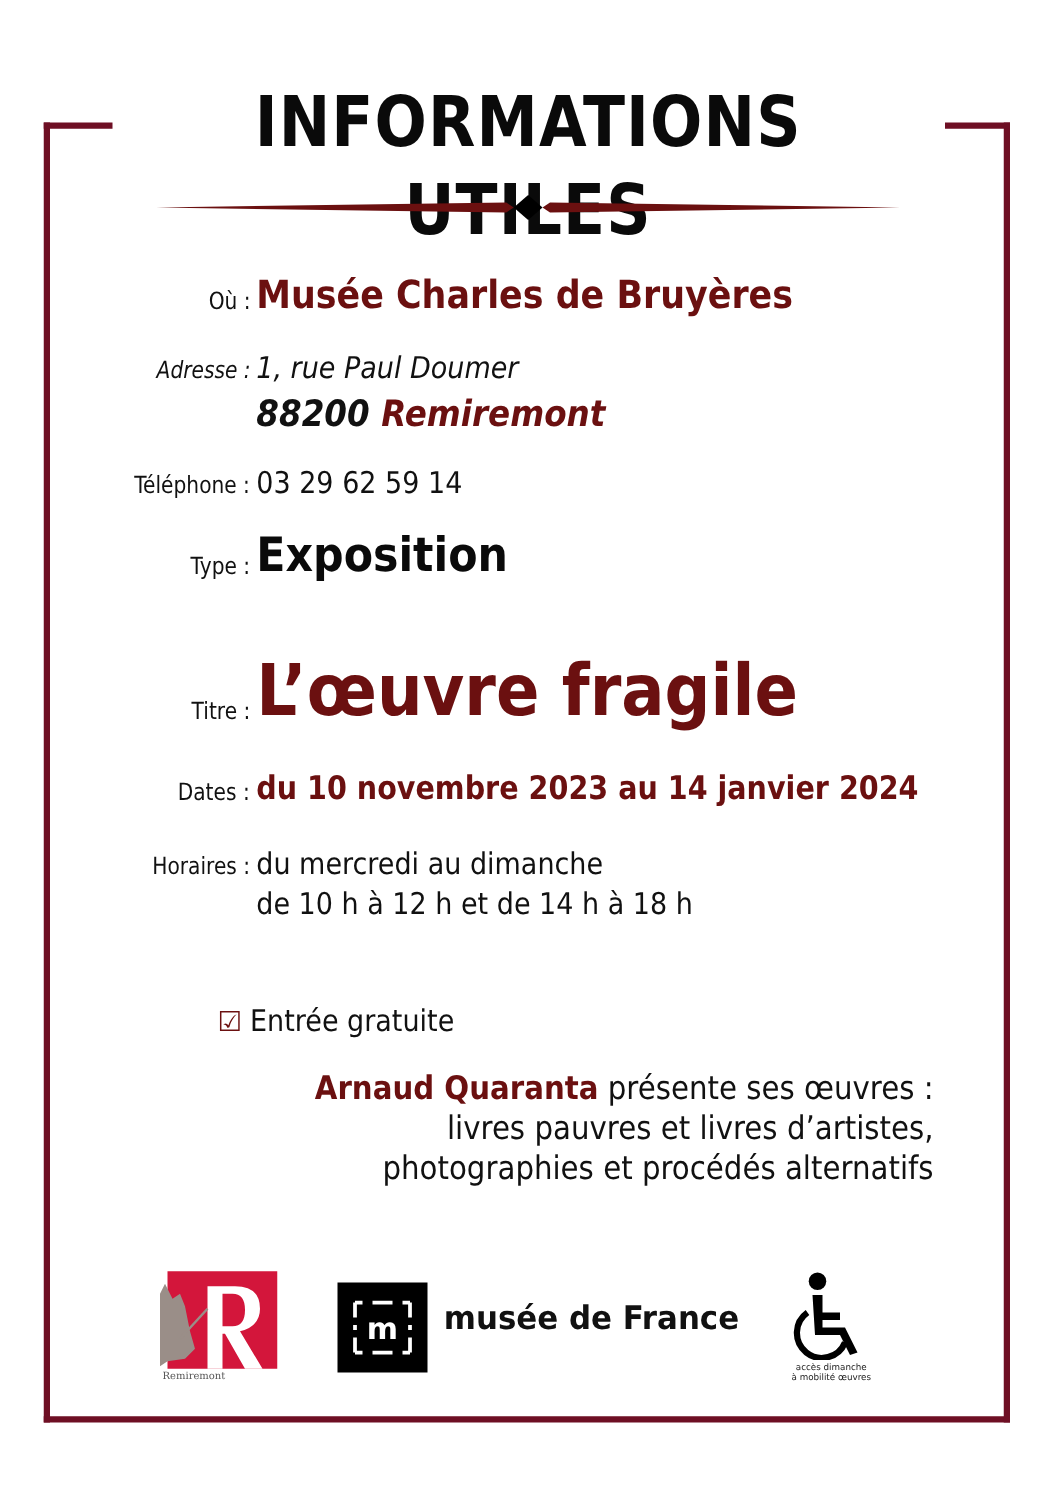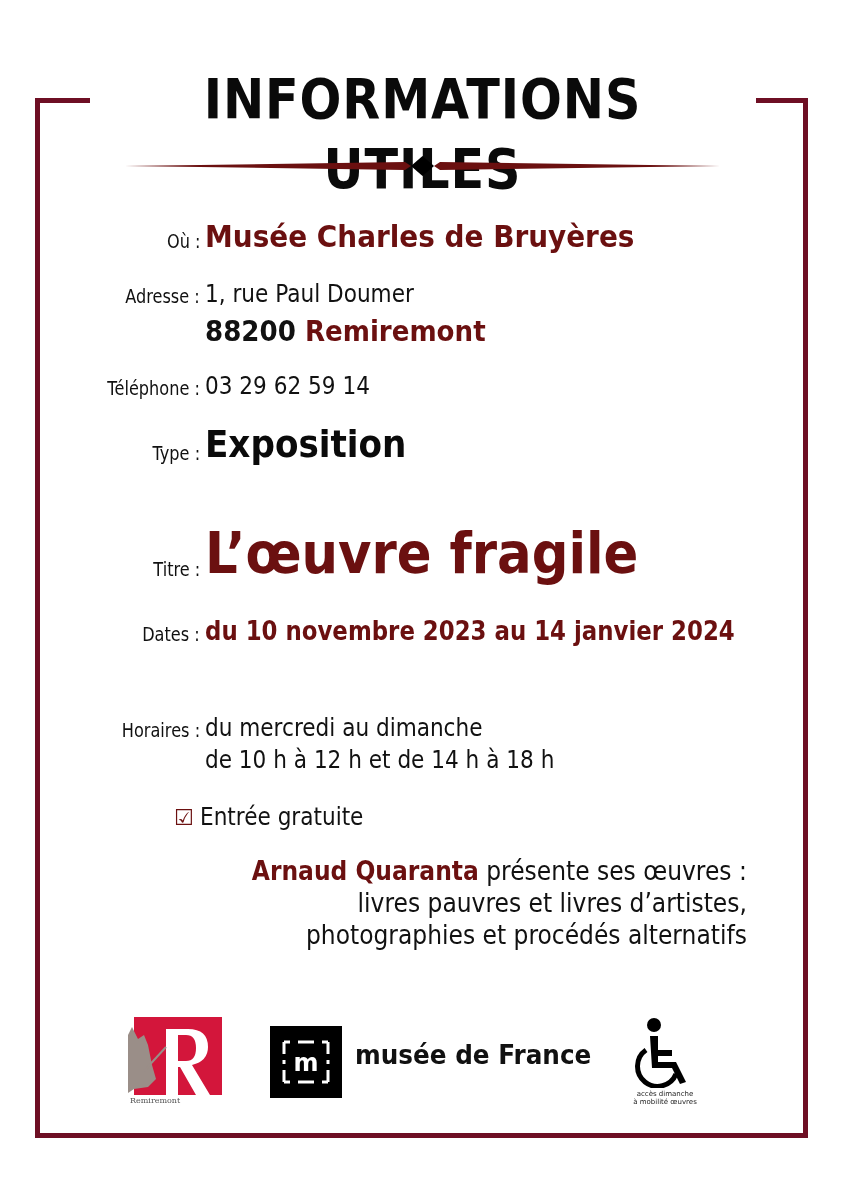--- a/index.html
+++ b/index.html
@@ -52,7 +52,7 @@
   <span class="value v-museum" style="top:0px;">Musée Charles de Bruyères</span>
 </div>
 
-<div class="row" style="top:280px;height:70px;">
+<div class="row" style="top:280px;height:70px;font-style:italic;">
   <span class="label" style="top:5px;">Adresse :</span>
   <span class="value v-plain" style="top:0px;">1, rue Paul Doumer</span>
   <span class="value v-city" style="top:34px;"><span style="color:#111">88200</span> <span class="red">Remiremont</span></span>

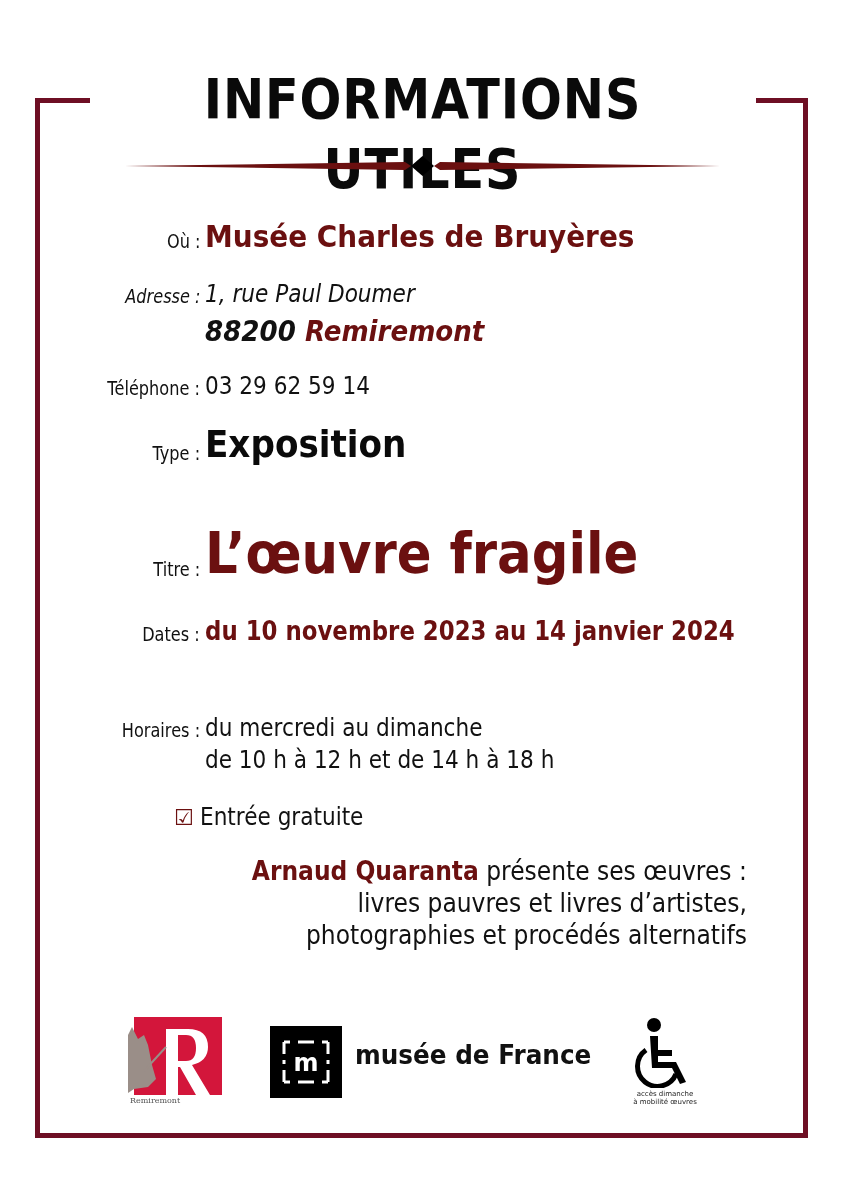--- a/index.html
+++ b/index.html
@@ -78,7 +78,7 @@
   <span class="value v-dates" style="top:0px;">du 10 novembre 2023 au 14 janvier 2024</span>
 </div>
 
-<div class="row" style="top:714px;height:66px;">
+<div class="row" style="top:677px;height:66px;">
   <span class="label" style="top:5px;">Horaires :</span>
   <span class="value v-plain" style="top:0px;">du mercredi au dimanche</span>
   <span class="value v-plain" style="top:32px;">de 10 h à 12 h et de 14 h à 18 h</span>

